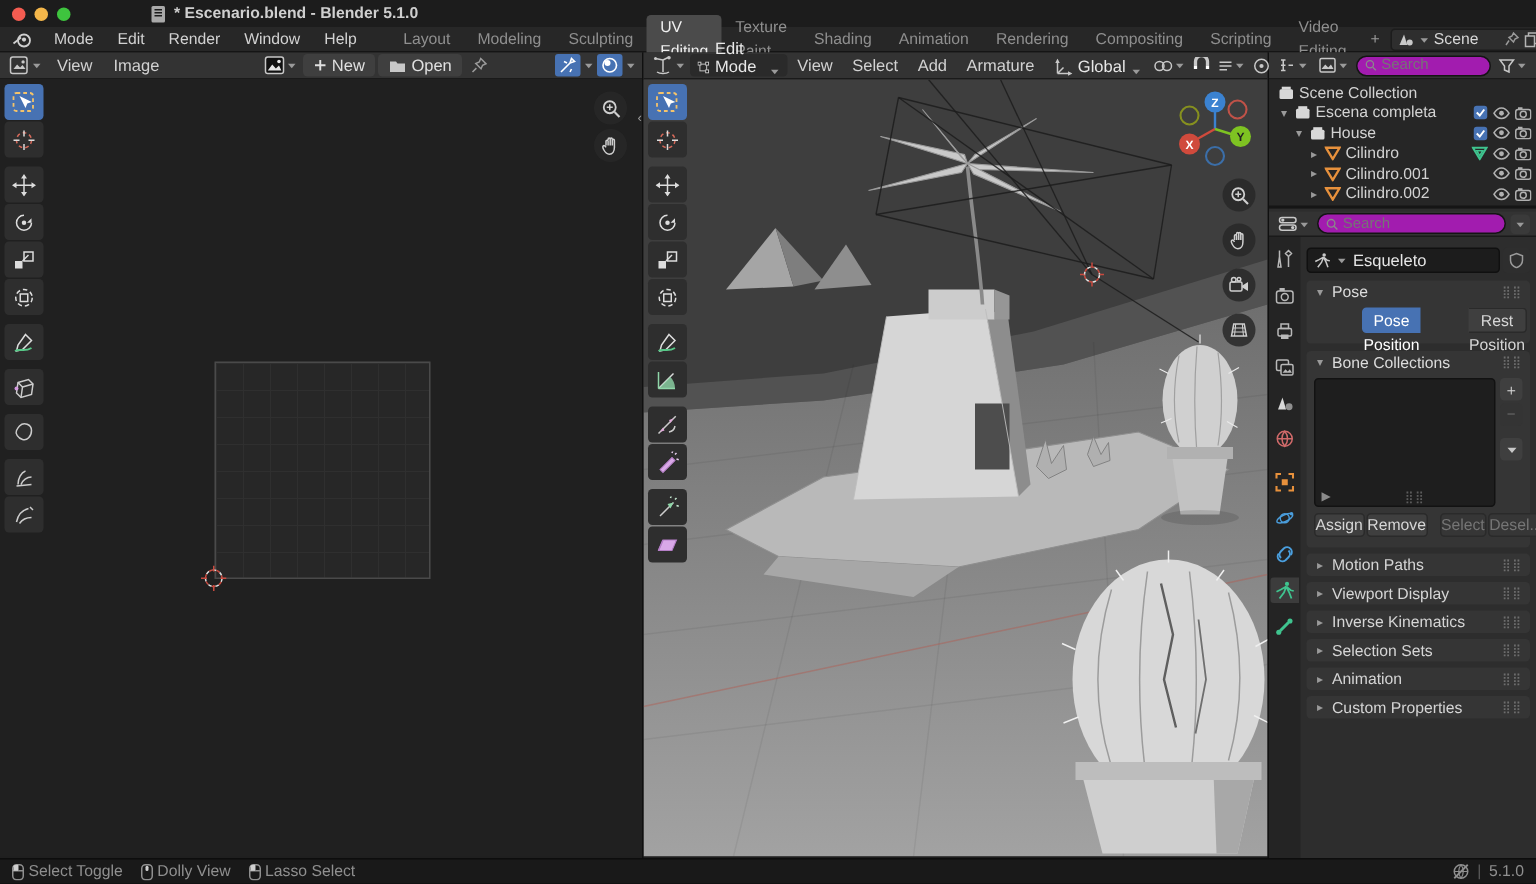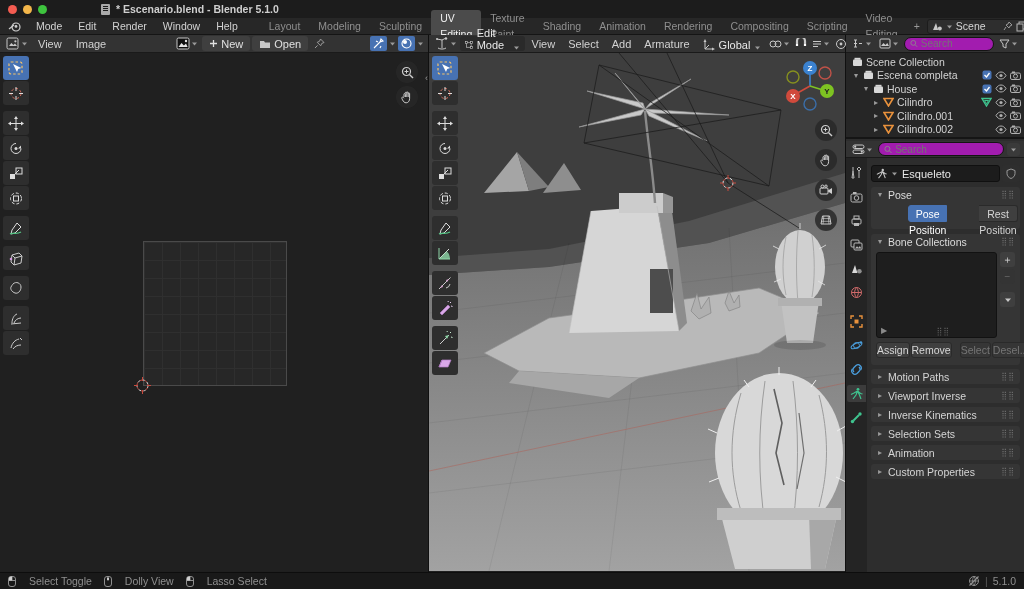--- a/index.html
+++ b/index.html
@@ -1030,7 +1030,7 @@
             </div>
             <div class="cpanel">
               <span class="tree-chev">▸</span>
-                <span>Viewport Inverse</span>
+                <span>Viewport Display</span>
                 <span class="grip">⣿⣿</span>
             </div>
             <div class="cpanel">

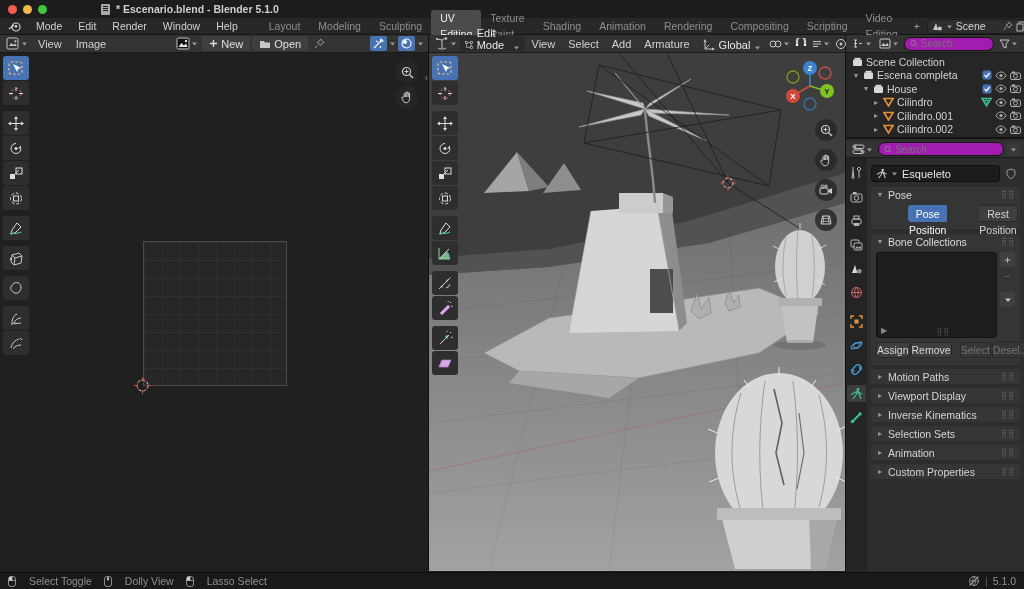--- a/index.html
+++ b/index.html
@@ -139,7 +139,7 @@
   .statusbar { position:absolute; top:572px; left:0; width:1024px; height:17px; background:#191919;
     display:flex; align-items:center; padding:0 8px; gap:12px; color:#8f8f8f; font-size:10.5px;
     border-top:1px solid #0d0d0d;}
-  .hint{ display:flex; align-items:center; gap:13px; }
+  .hint{ display:flex; align-items:center; gap:3px; }
   .statusbar .right{ margin-left:auto; display:flex; align-items:center; gap:5px;}
   svg{ display:block; }
 </style>

